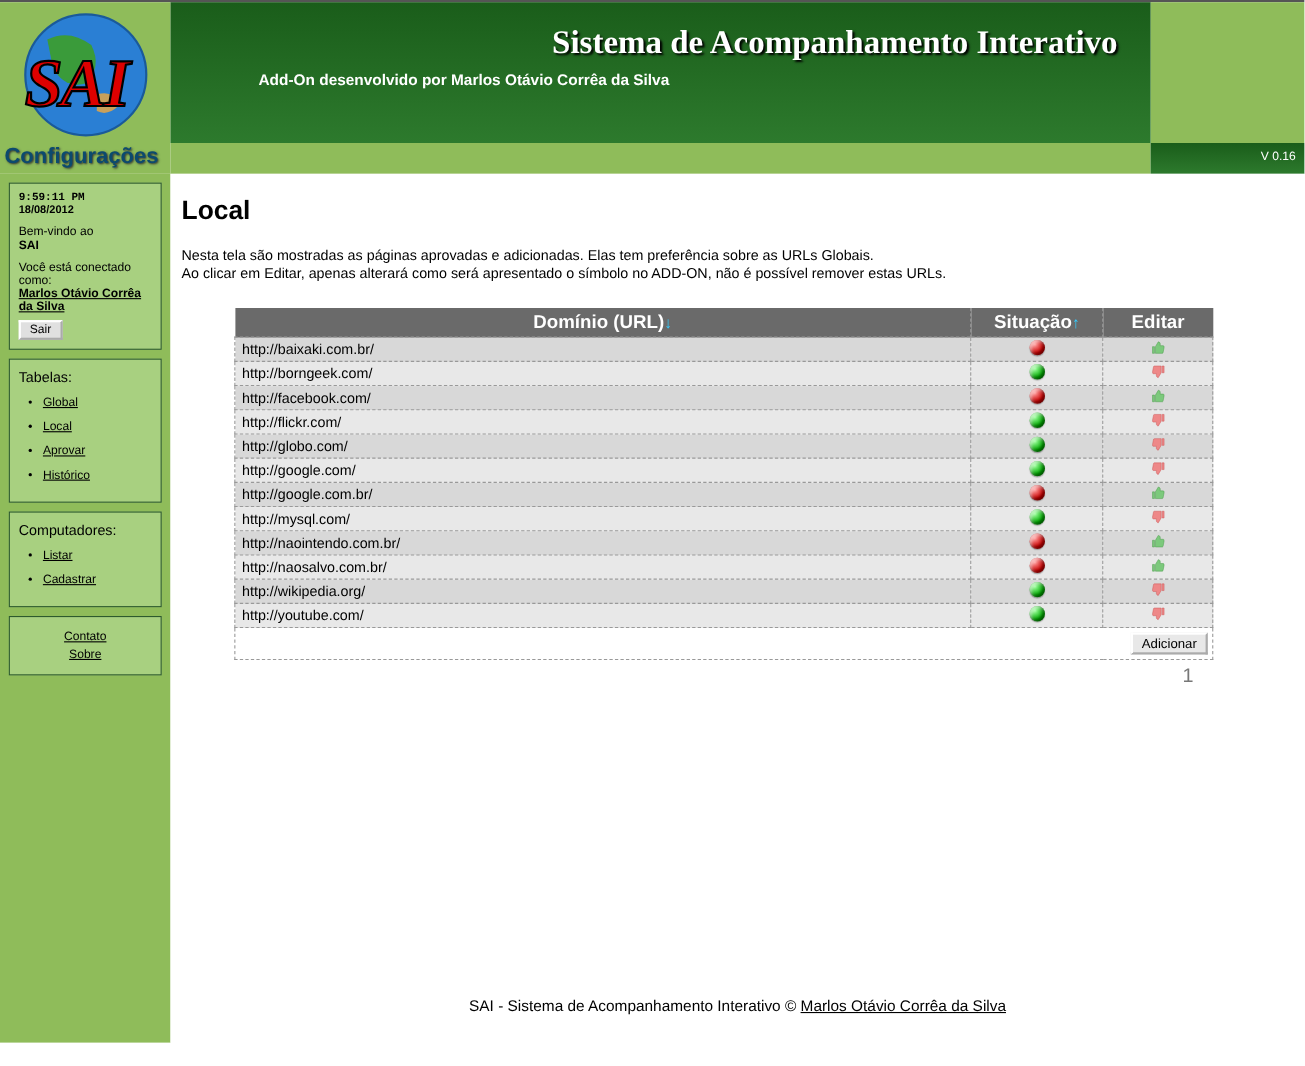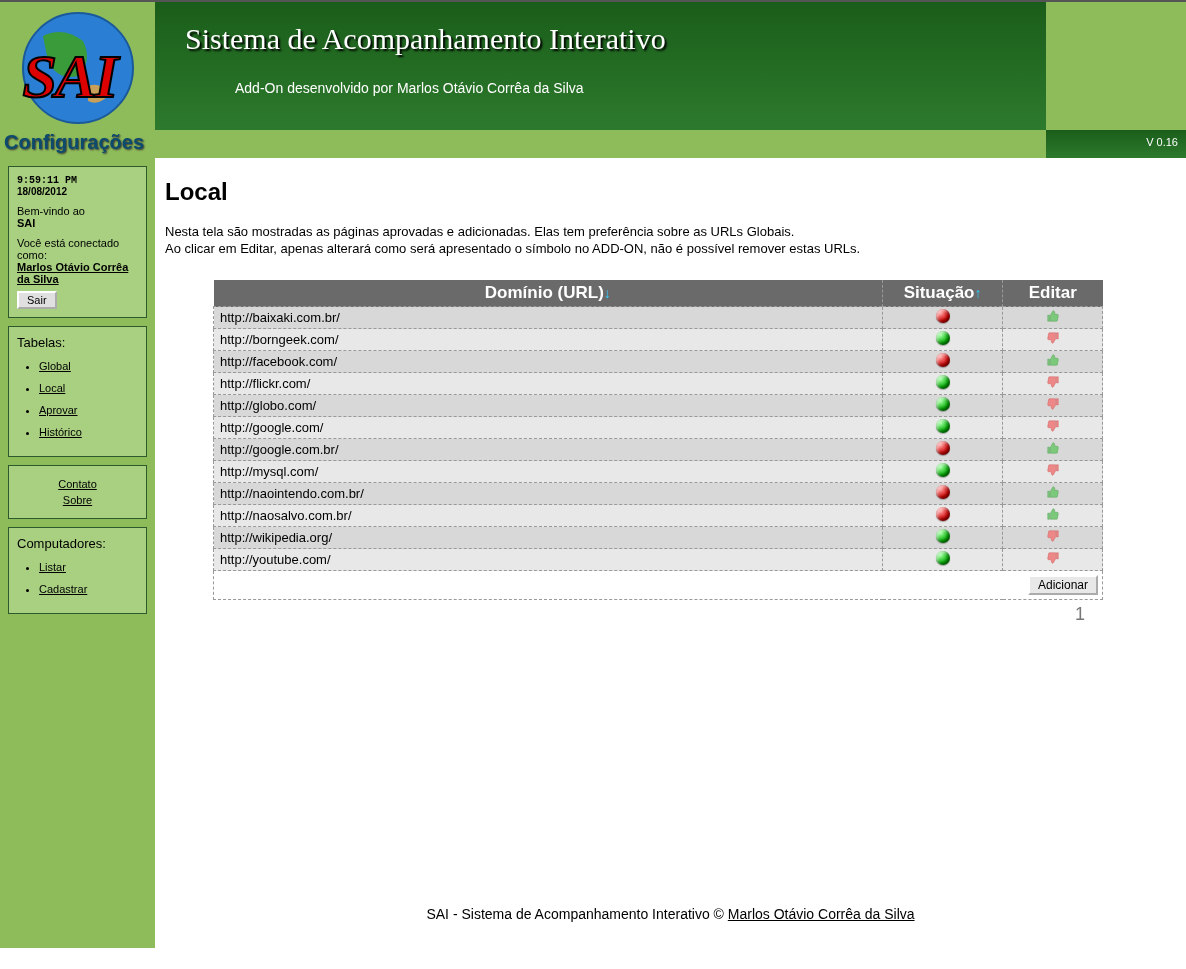--- a/index.html
+++ b/index.html
@@ -12,7 +12,7 @@
   .logo-text { position: absolute; top: 35px; left: 10px; font-family: 'Times New Roman', serif; font-size: 62px; font-weight: bold; font-style: italic; color: #d00; -webkit-text-stroke: 2px #000; letter-spacing: -2px; }
   
   .header-main { flex: 1; background: linear-gradient(to bottom, #1a5d1a, #2d7a2d); padding: 20px 30px; color: #fff; position: relative; }
-  .header-title { font-family: 'Comic Sans MS', cursive; font-size: 30px; font-weight: normal; text-shadow: 2px 2px 2px #000; }
+  .header-title { font-family: 'Comic Sans MS', cursive; font-size: 30px; font-weight: bold; text-shadow: 2px 2px 2px #000; text-align: right; }
   .header-subtitle { font-size: 14px; margin-left: 50px; margin-top: 24px; }
   .header-right { width: 140px; background: #8fbc5a; }
   

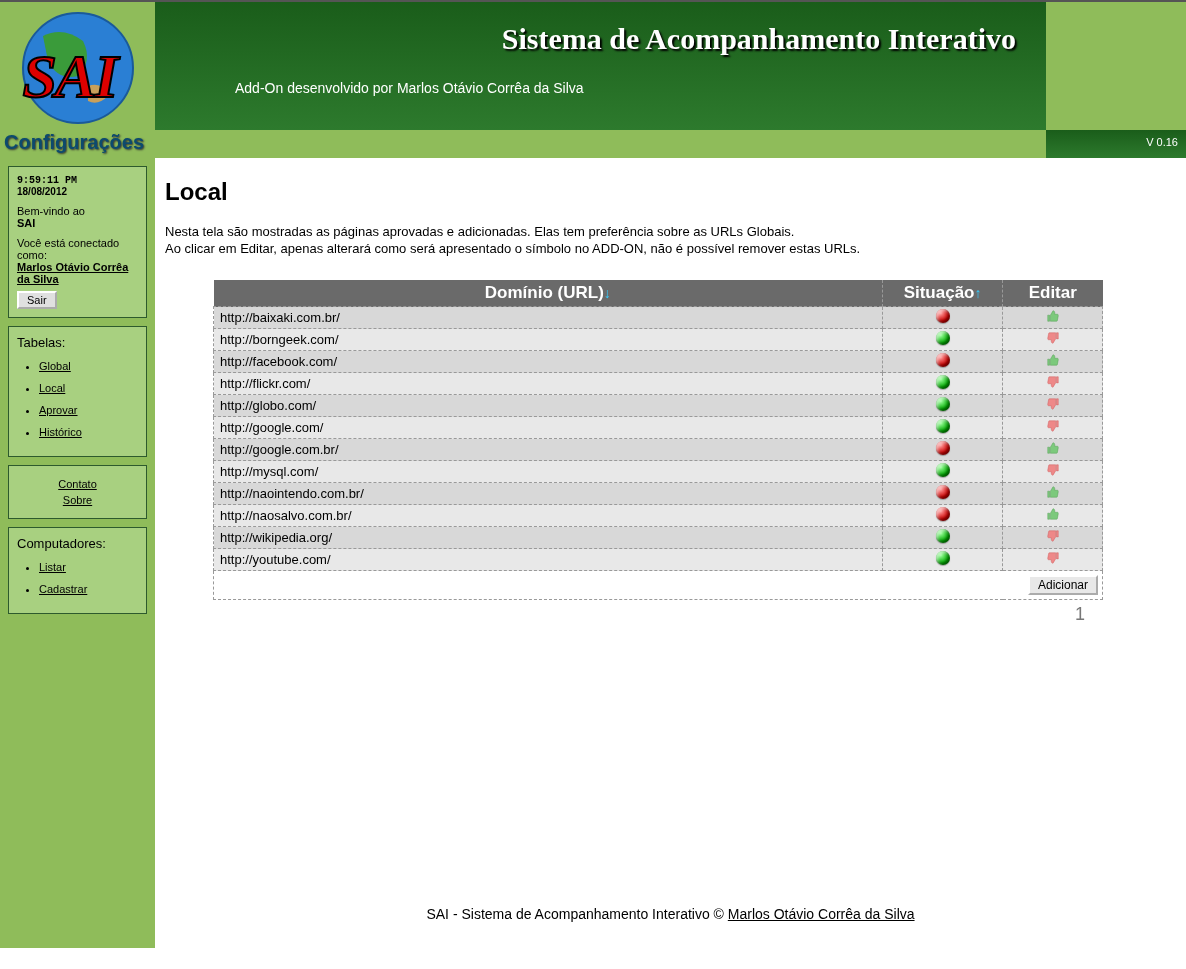--- a/index.html
+++ b/index.html
@@ -13,7 +13,7 @@
   
   .header-main { flex: 1; background: linear-gradient(to bottom, #1a5d1a, #2d7a2d); padding: 20px 30px; color: #fff; position: relative; }
   .header-title { font-family: 'Comic Sans MS', cursive; font-size: 30px; font-weight: bold; text-shadow: 2px 2px 2px #000; text-align: right; }
-  .header-subtitle { font-size: 14px; margin-left: 50px; margin-top: 24px; }
+  .header-subtitle { font-size: 14px; margin-left: 50px; margin-top: 8px; font-weight: bold; }
   .header-right { width: 140px; background: #8fbc5a; }
   
   .subheader { display: flex; height: 28px; }

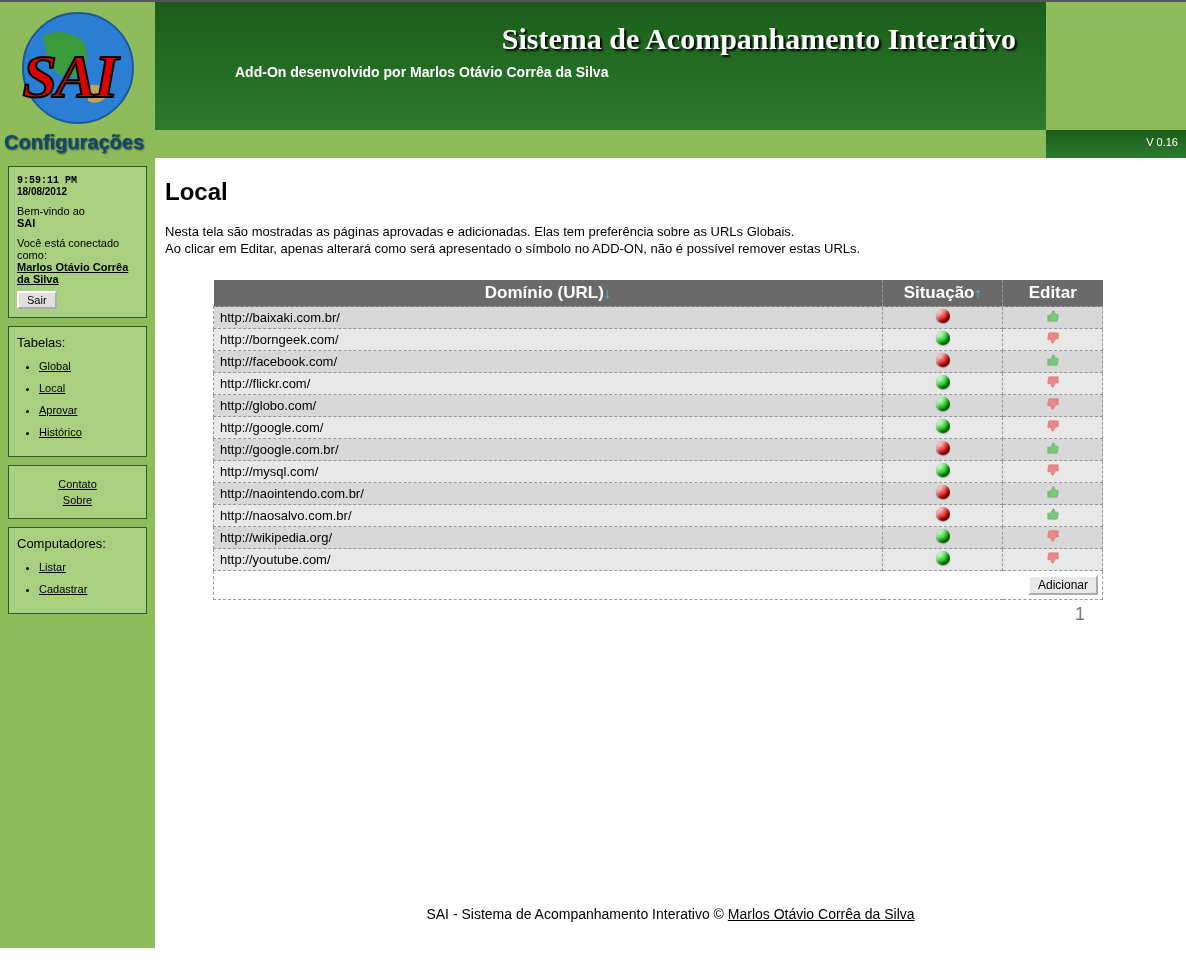--- a/index.html
+++ b/index.html
@@ -119,17 +119,17 @@
       </ul>
     </div>
 
-    <div class="side-box center">
-      <a>Contato</a>
-      <a>Sobre</a>
-    </div>
-
     <div class="side-box">
       <div class="side-title">Computadores:</div>
       <ul>
         <li><a>Listar</a></li>
         <li><a>Cadastrar</a></li>
       </ul>
+    </div>
+
+    <div class="side-box center">
+      <a>Contato</a>
+      <a>Sobre</a>
     </div>
 
   </div>

